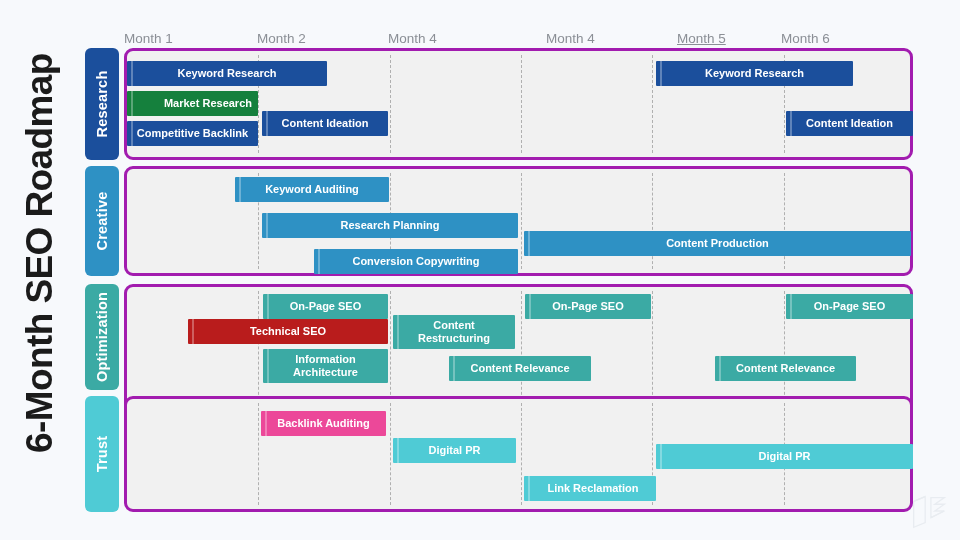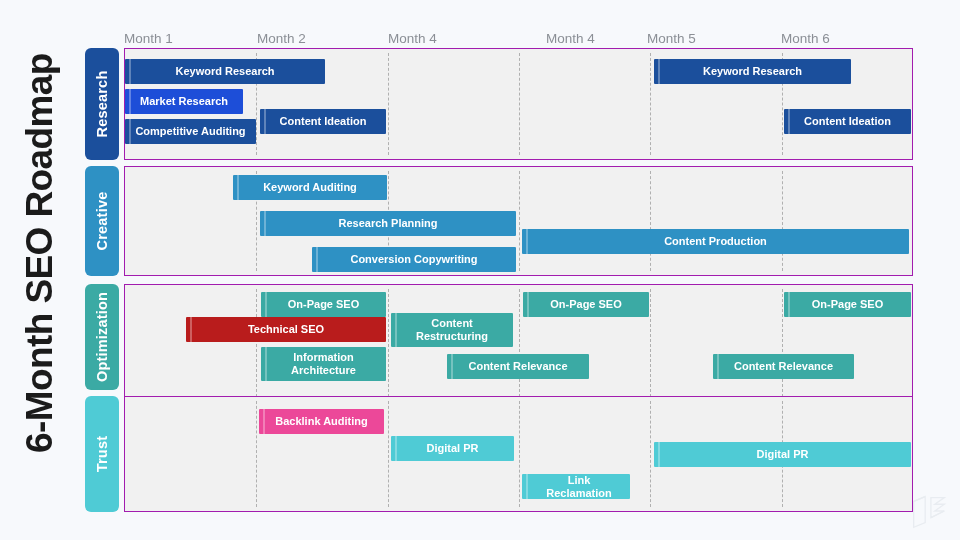--- a/index.html
+++ b/index.html
@@ -106,7 +106,7 @@
       <div class="month-label" style="left: 257px;">Month 2</div>
       <div class="month-label" style="left: 388px;">Month 4</div>
       <div class="month-label" style="left: 518px; margin-left: 28px;">Month 4</div>
-      <div class="month-label" style="left: 647px;">Month 5</div>
+      <div class="month-label" style="left: 677px; text-decoration: underline;">Month 5</div>
       <div class="month-label" style="left: 781px;">Month 6</div>
     </div>
 

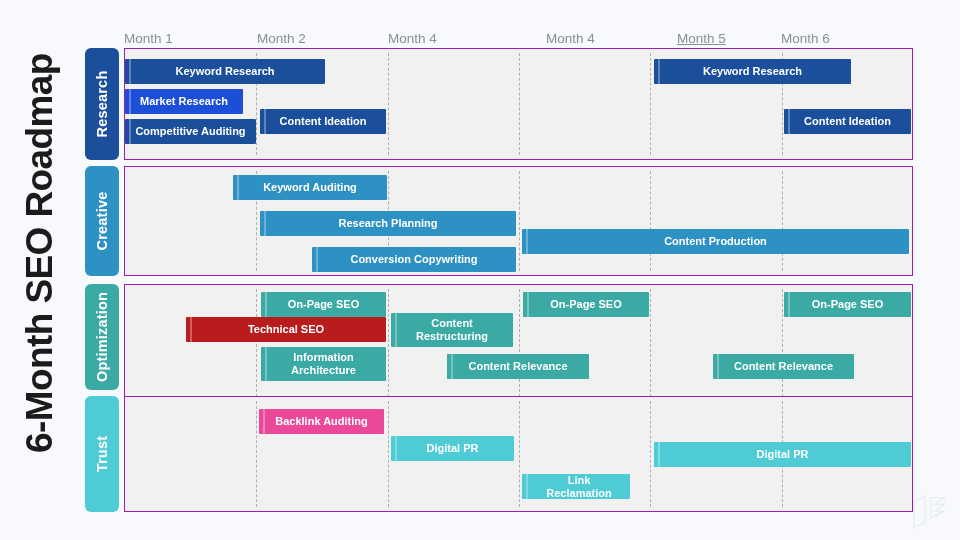--- a/index.html
+++ b/index.html
@@ -59,8 +59,8 @@
     left: 124px;
     width: 789px;
     background: #f1f1f1;
-    border: 1px solid #a21caf;
-    border-radius: 0;
+    border: 3px solid #a21caf;
+    border-radius: 9px;
   }
   .gridline {
     position: absolute;

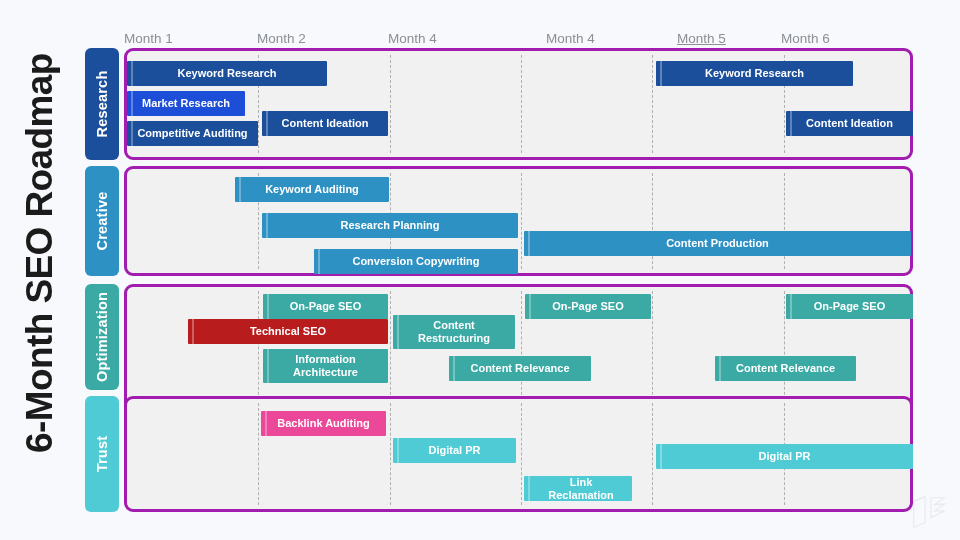--- a/index.html
+++ b/index.html
@@ -121,7 +121,7 @@
         <div class="gridline" style="left: 525px;"></div>
         <div class="gridline" style="left: 657px;"></div>
         <div class="bar" style="left: 0px; width: 200px; top: 10px; height: 25px; background: rgb(27, 79, 156);"><span style="position: relative; z-index: 2;">Keyword Research</span></div>
-        <div class="bar" style="left: 0px; width: 118px; top: 40px; height: 25px; background: #1d4ed8;"><span style="position: relative; z-index: 2;">Market Research</span></div>
+        <div class="bar" style="left: 0px; width: 131px; top: 40px; height: 25px; background: #15803d; justify-content: flex-end;"><span style="position: relative; z-index: 2;">Market Research</span></div>
         <div class="bar" style="left: 135px; width: 126px; top: 60px; height: 25px; background: rgb(27, 79, 156);"><span style="position: relative; z-index: 2;">Content Ideation</span></div>
         <div class="bar" style="left: 0px; width: 131px; top: 70px; height: 25px; background: rgb(27, 79, 156);"><span style="position: relative; z-index: 2;">Competitive Auditing</span></div>
         <div class="bar" style="left: 529px; width: 197px; top: 10px; height: 25px; background: rgb(27, 79, 156);"><span style="position: relative; z-index: 2;">Keyword Research</span></div>

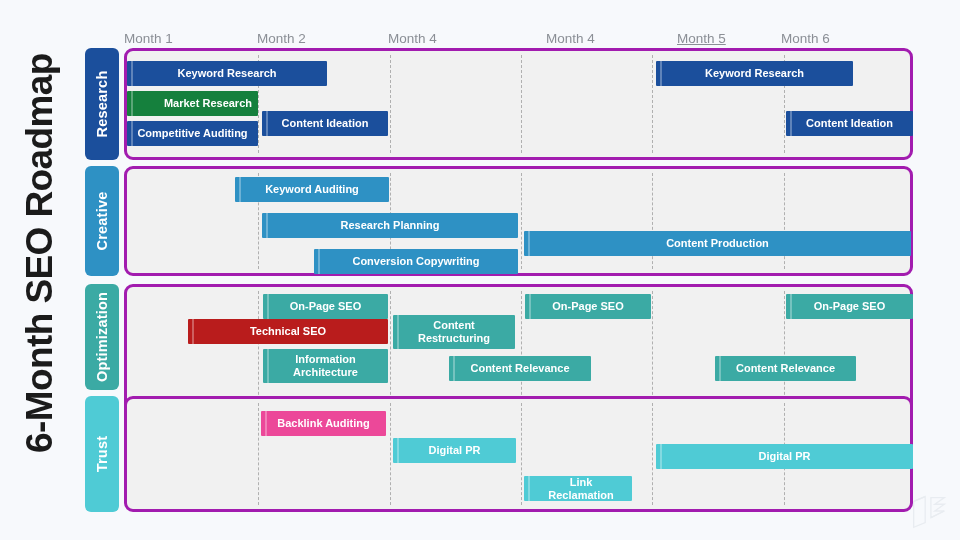--- a/index.html
+++ b/index.html
@@ -123,7 +123,7 @@
         <div class="bar" style="left: 0px; width: 200px; top: 10px; height: 25px; background: rgb(27, 79, 156);"><span style="position: relative; z-index: 2;">Keyword Research</span></div>
         <div class="bar" style="left: 0px; width: 131px; top: 40px; height: 25px; background: #15803d; justify-content: flex-end;"><span style="position: relative; z-index: 2;">Market Research</span></div>
         <div class="bar" style="left: 135px; width: 126px; top: 60px; height: 25px; background: rgb(27, 79, 156);"><span style="position: relative; z-index: 2;">Content Ideation</span></div>
-        <div class="bar" style="left: 0px; width: 131px; top: 70px; height: 25px; background: rgb(27, 79, 156);"><span style="position: relative; z-index: 2;">Competitive Auditing</span></div>
+        <div class="bar" style="left: 0px; width: 131px; top: 70px; height: 25px; background: rgb(27, 79, 156);"><span style="position: relative; z-index: 2;">Competitive Backlink</span></div>
         <div class="bar" style="left: 529px; width: 197px; top: 10px; height: 25px; background: rgb(27, 79, 156);"><span style="position: relative; z-index: 2;">Keyword Research</span></div>
         <div class="bar" style="left: 659px; width: 127px; top: 60px; height: 25px; background: rgb(27, 79, 156);"><span style="position: relative; z-index: 2;">Content Ideation</span></div>
       </div>

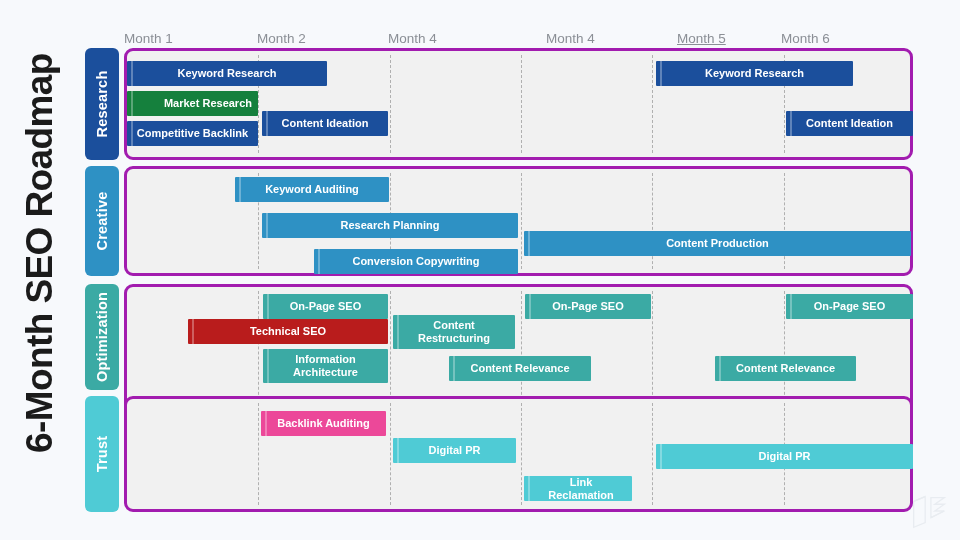--- a/index.html
+++ b/index.html
@@ -173,7 +173,7 @@
         <div class="bar" style="left: 134px; width: 125px; top: 12px; height: 25px; background: #ec4899;"><span style="position: relative; z-index: 2;">Backlink Auditing</span></div>
         <div class="bar" style="left: 266px; width: 123px; top: 39px; height: 25px; background: rgb(79, 203, 213);"><span style="position: relative; z-index: 2;">Digital PR</span></div>
         <div class="bar" style="left: 529px; width: 257px; top: 45px; height: 25px; background: rgb(79, 203, 213);"><span style="position: relative; z-index: 2;">Digital PR</span></div>
-        <div class="bar" style="left: 397px; width: 108px; top: 77px; height: 25px; background: rgb(79, 203, 213); padding-left: 12px;"><span style="position: relative; z-index: 2;">Link Reclamation</span></div>
+        <div class="bar" style="left: 397px; width: 132px; top: 77px; height: 25px; background: rgb(79, 203, 213); padding-left: 12px;"><span style="position: relative; z-index: 2;">Link Reclamation</span></div>
       </div>
     </div>
 

